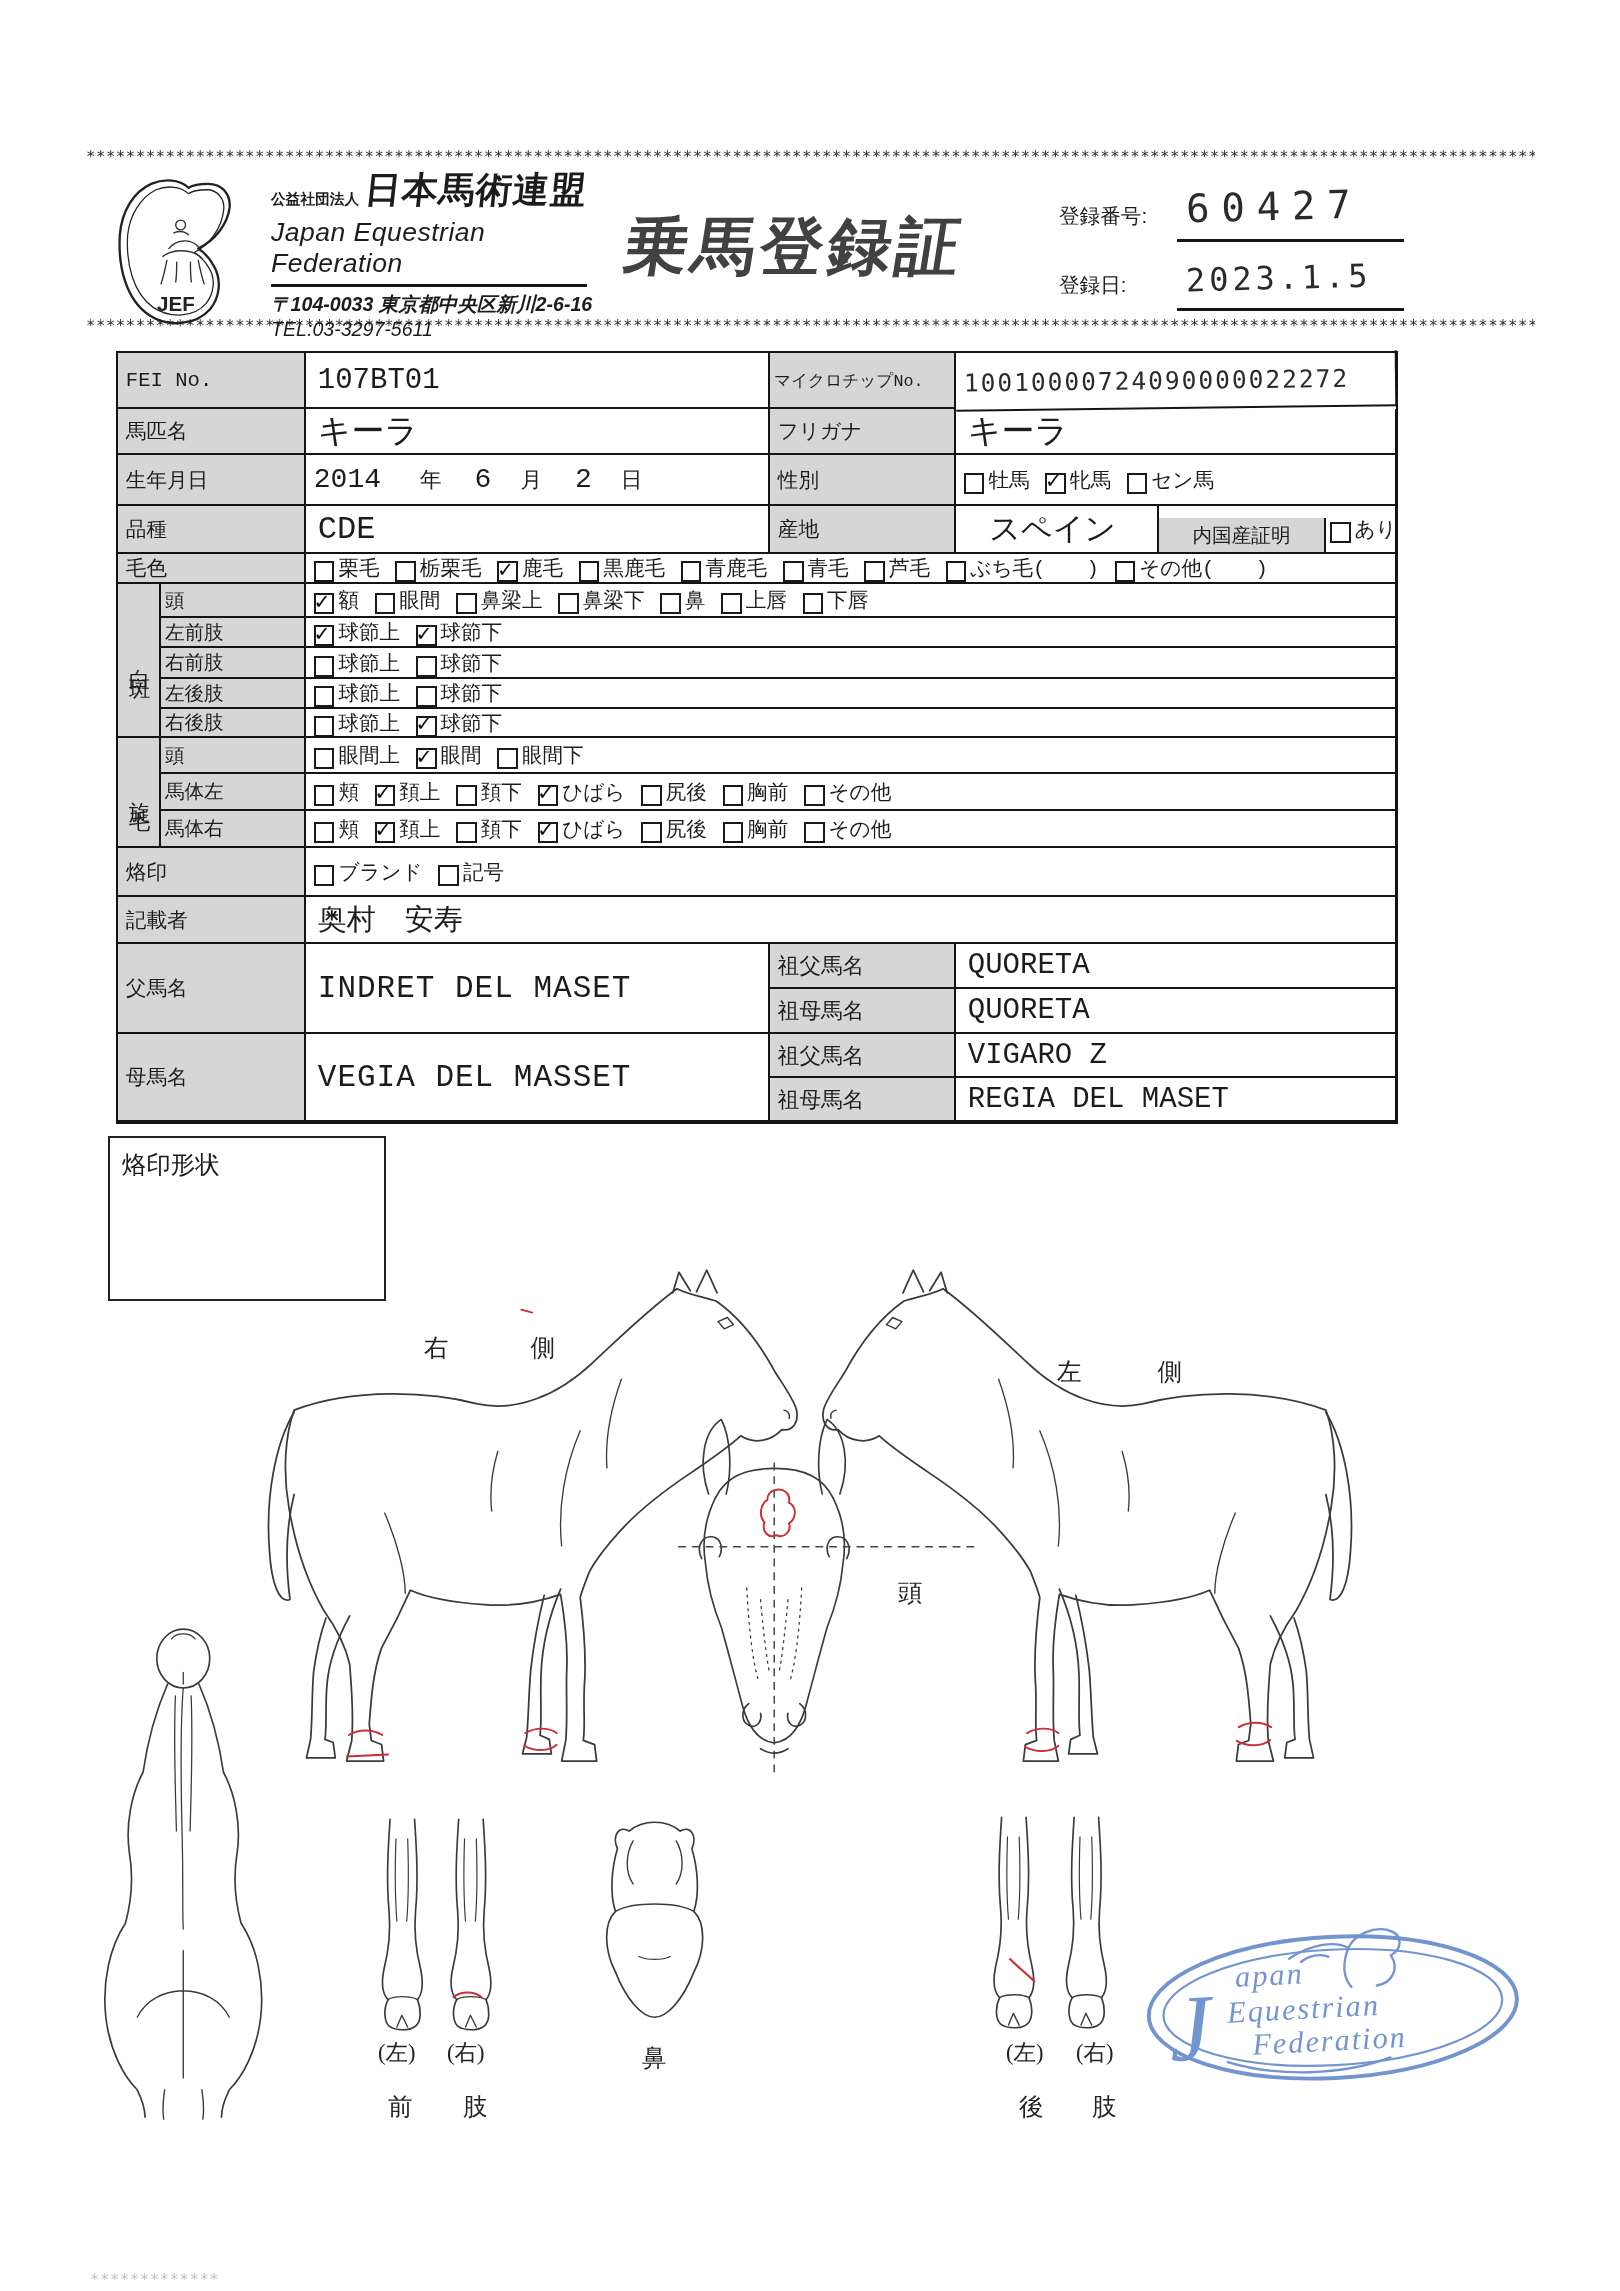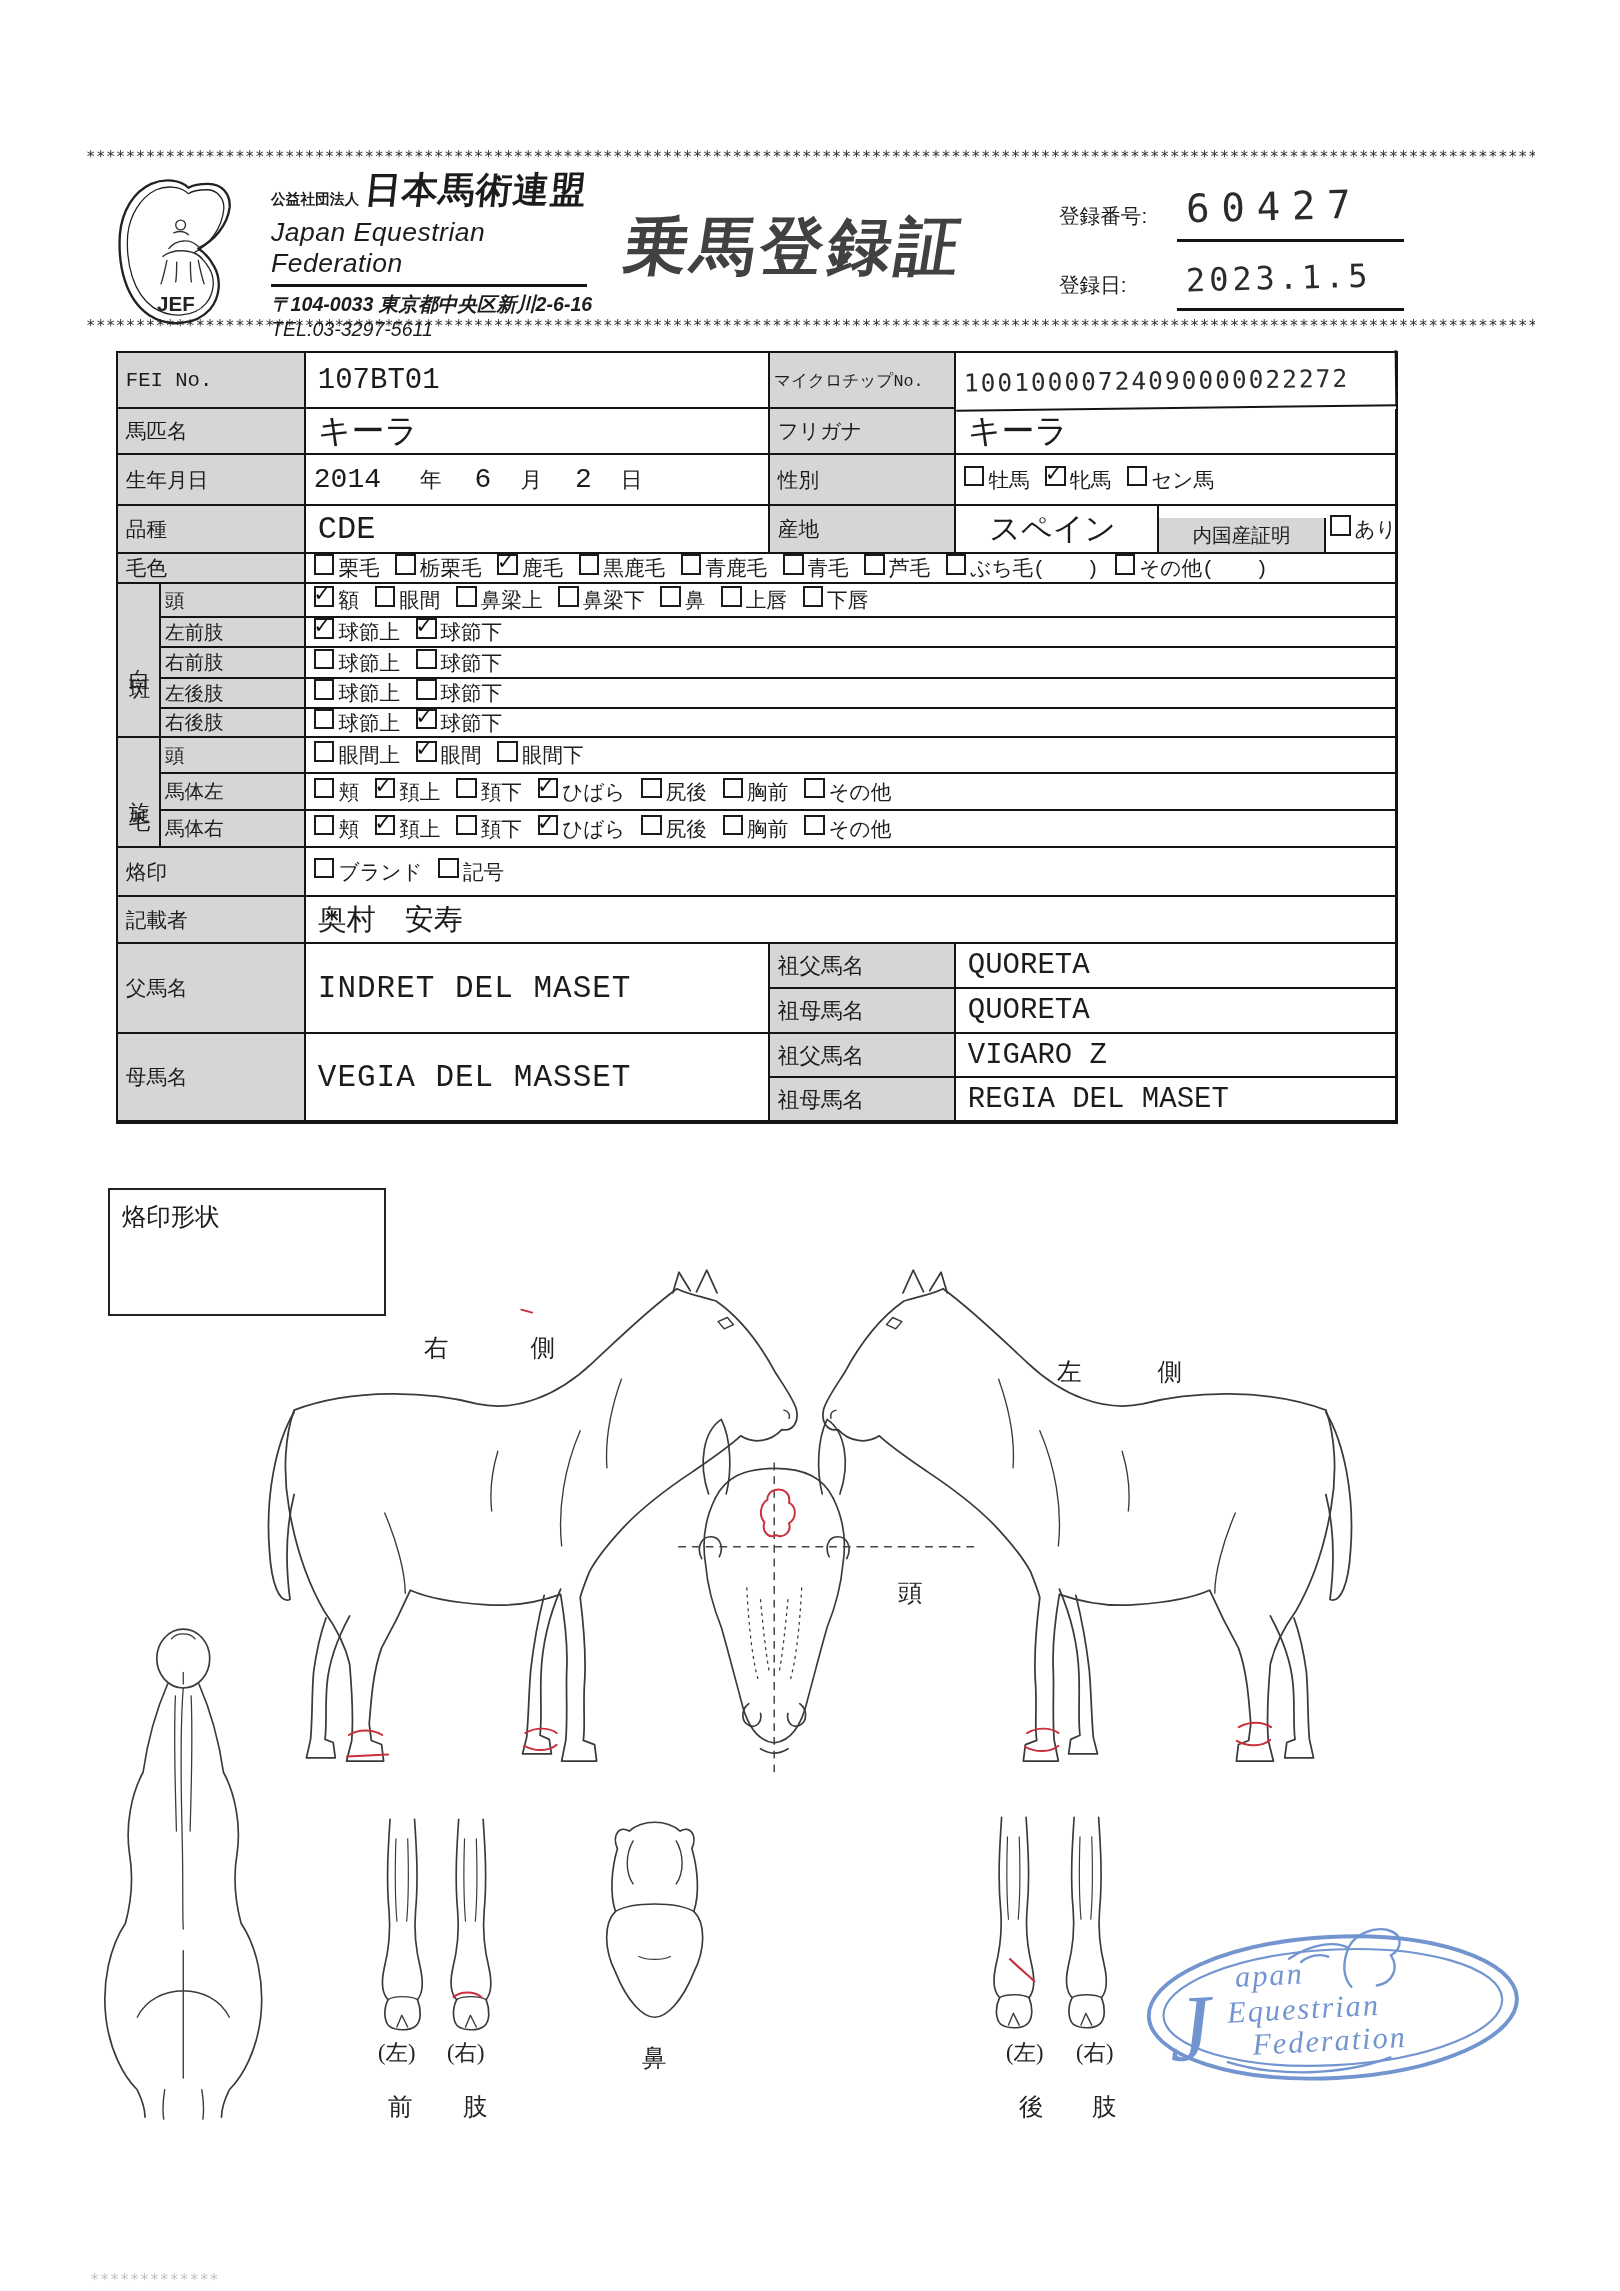--- a/index.html
+++ b/index.html
@@ -52,7 +52,7 @@
   .birthrow span{font-size:28px;}
   .birthrow .u{font-size:21.6px;}
   .opts{font-size:20.6px;}
-  .opt{display:inline-flex;align-items:flex-start;margin-right:15.7px;white-space:nowrap;}
+  .opt{display:inline-flex;align-items:flex-end;margin-right:15.7px;white-space:nowrap;}
   .optlab{font-size:20.6px;}
   .cb{display:inline-block;width:16.7px;height:16.7px;border:2px solid #1a1a1a;background:#fff;
       position:relative;margin-right:3.9px;flex:0 0 auto;}

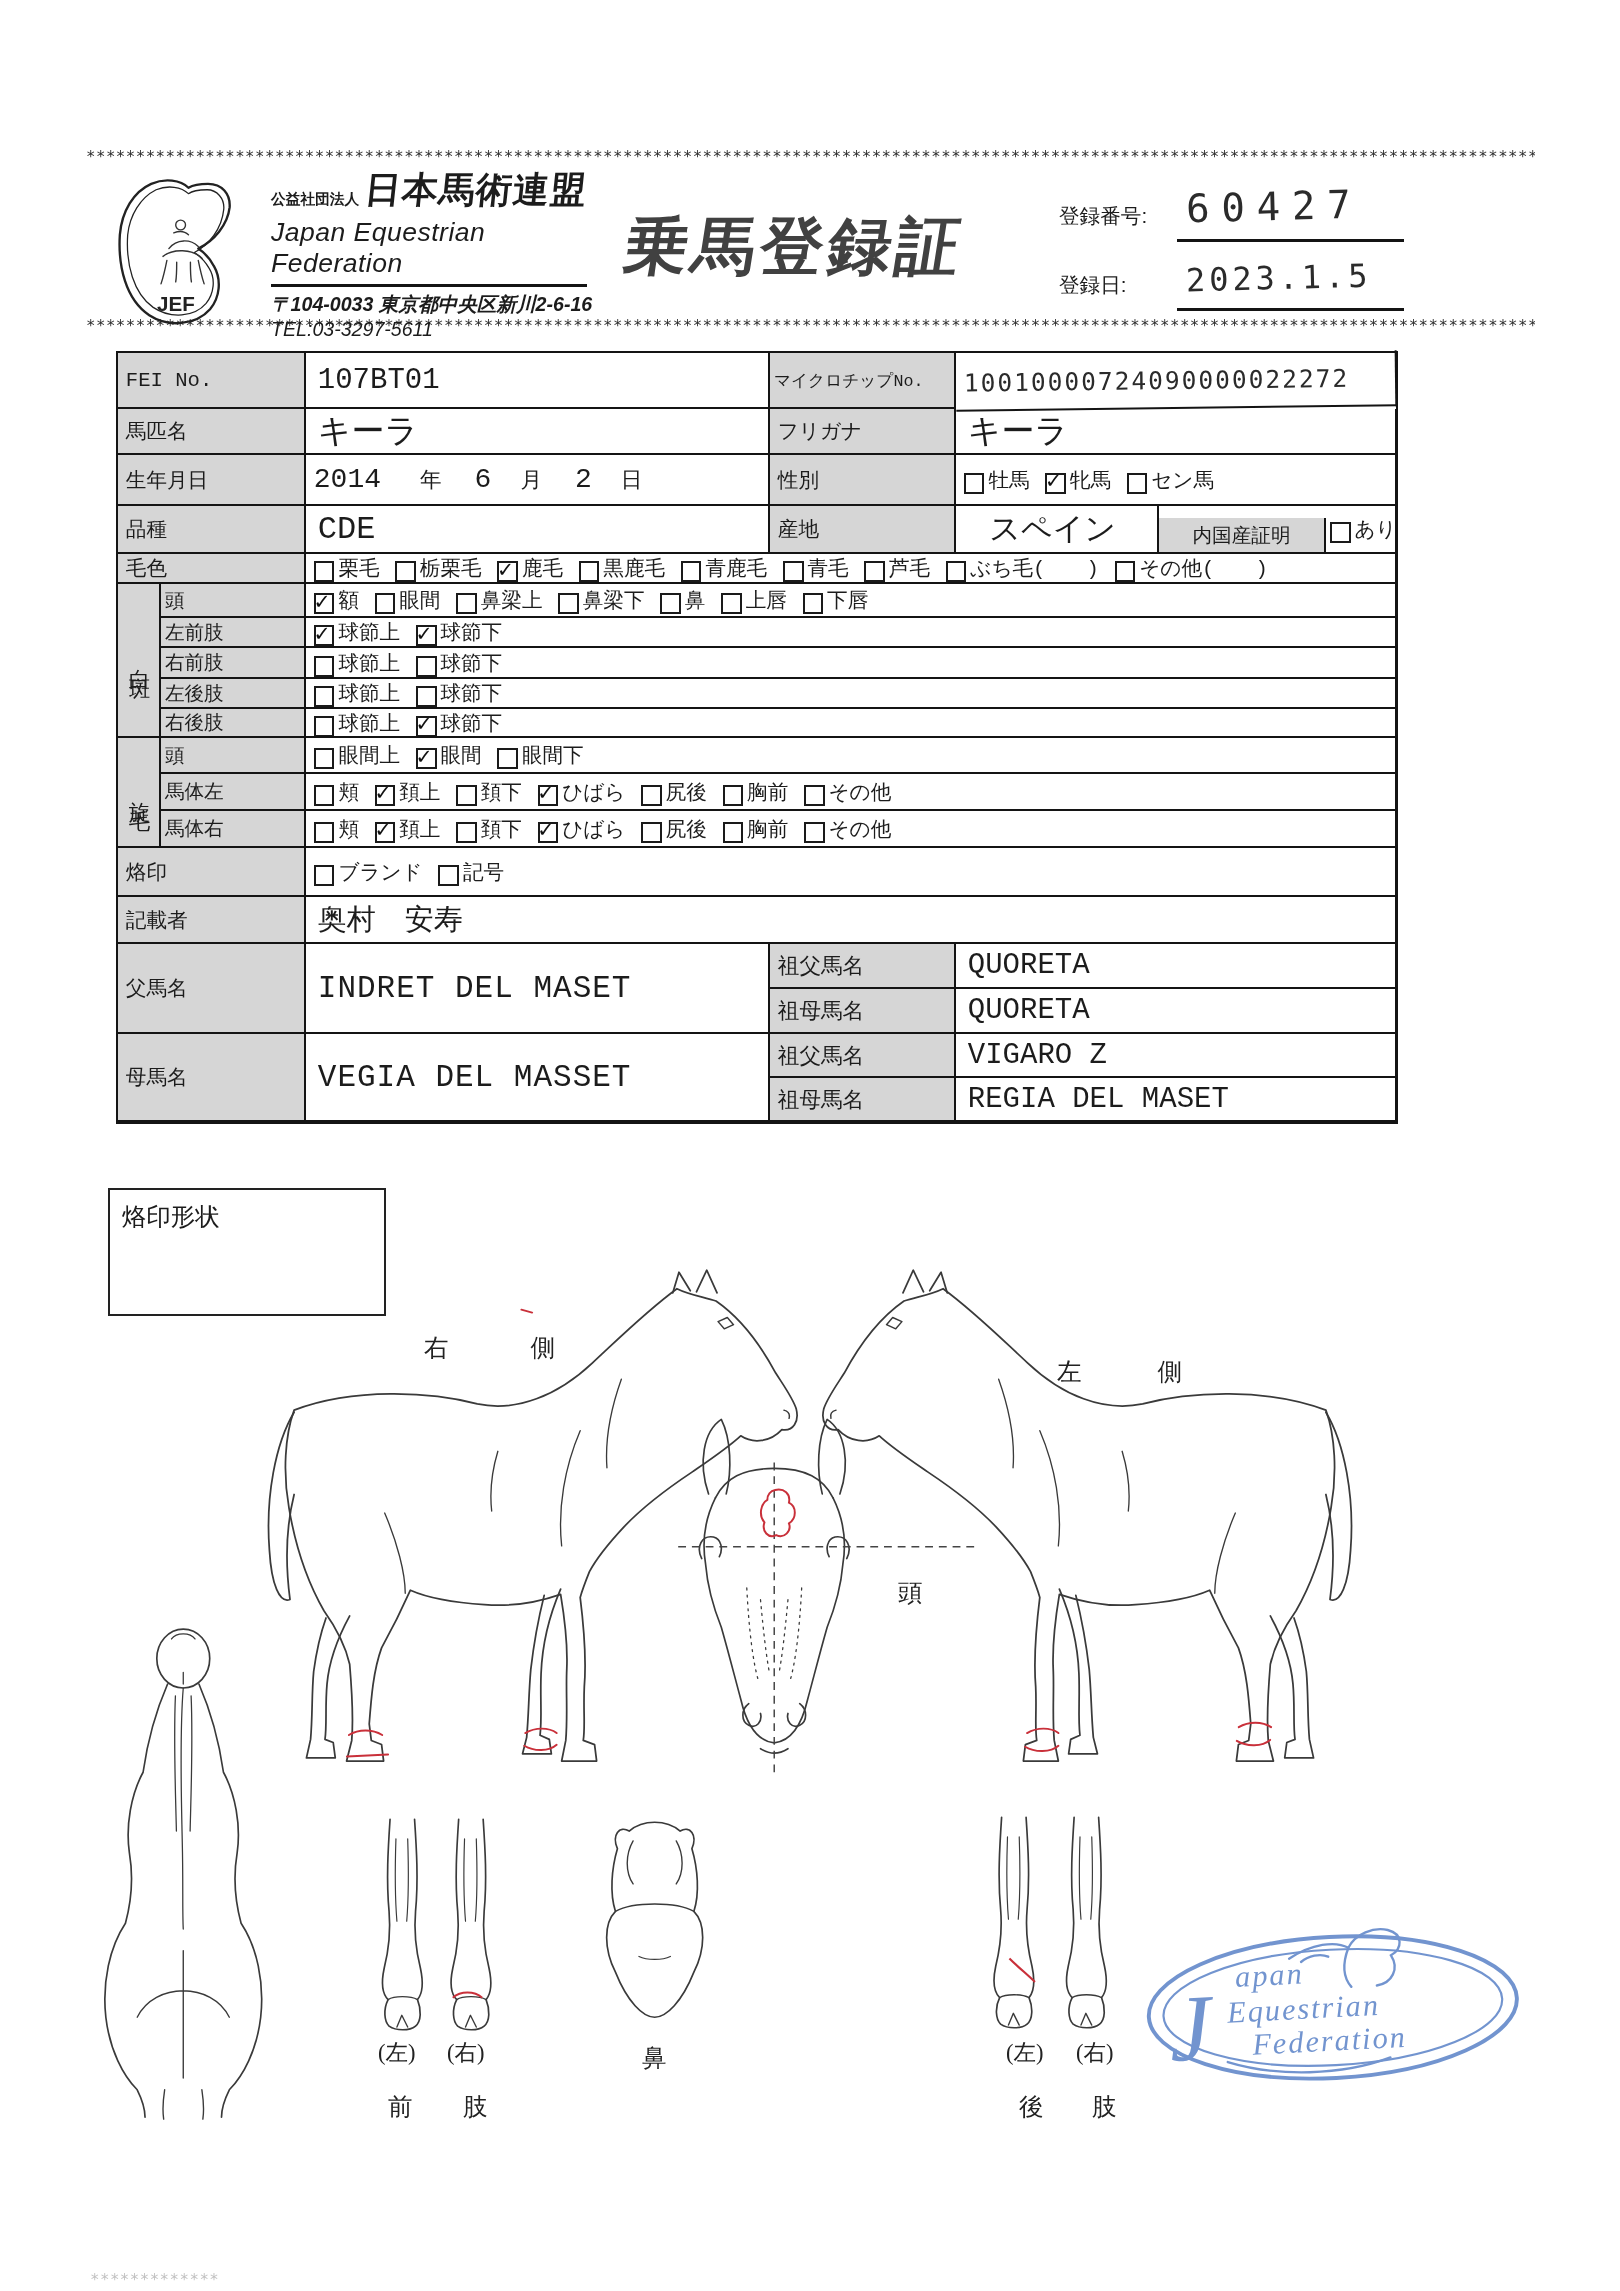--- a/index.html
+++ b/index.html
@@ -58,7 +58,7 @@
       position:relative;margin-right:3.9px;flex:0 0 auto;}
   .cb.on::after{content:"✓";position:absolute;left:-1px;top:-8.8px;font-size:23.5px;font-weight:bold;color:#111;}
   
-  .brandbox{position:absolute;left:108px;top:1188px;width:278px;height:128px;border:2.9px solid #222;
+  .brandbox{position:absolute;left:108px;top:1136px;width:278px;height:165px;border:2.9px solid #222;
             font-family:"Liberation Serif",serif;font-size:24.5px;padding:9.8px 11.8px;box-sizing:border-box;}
   .dlabel{position:absolute;font-family:"Liberation Serif",serif;font-size:24.5px;color:#222;white-space:nowrap;}
   .sidelab{display:flex;}

